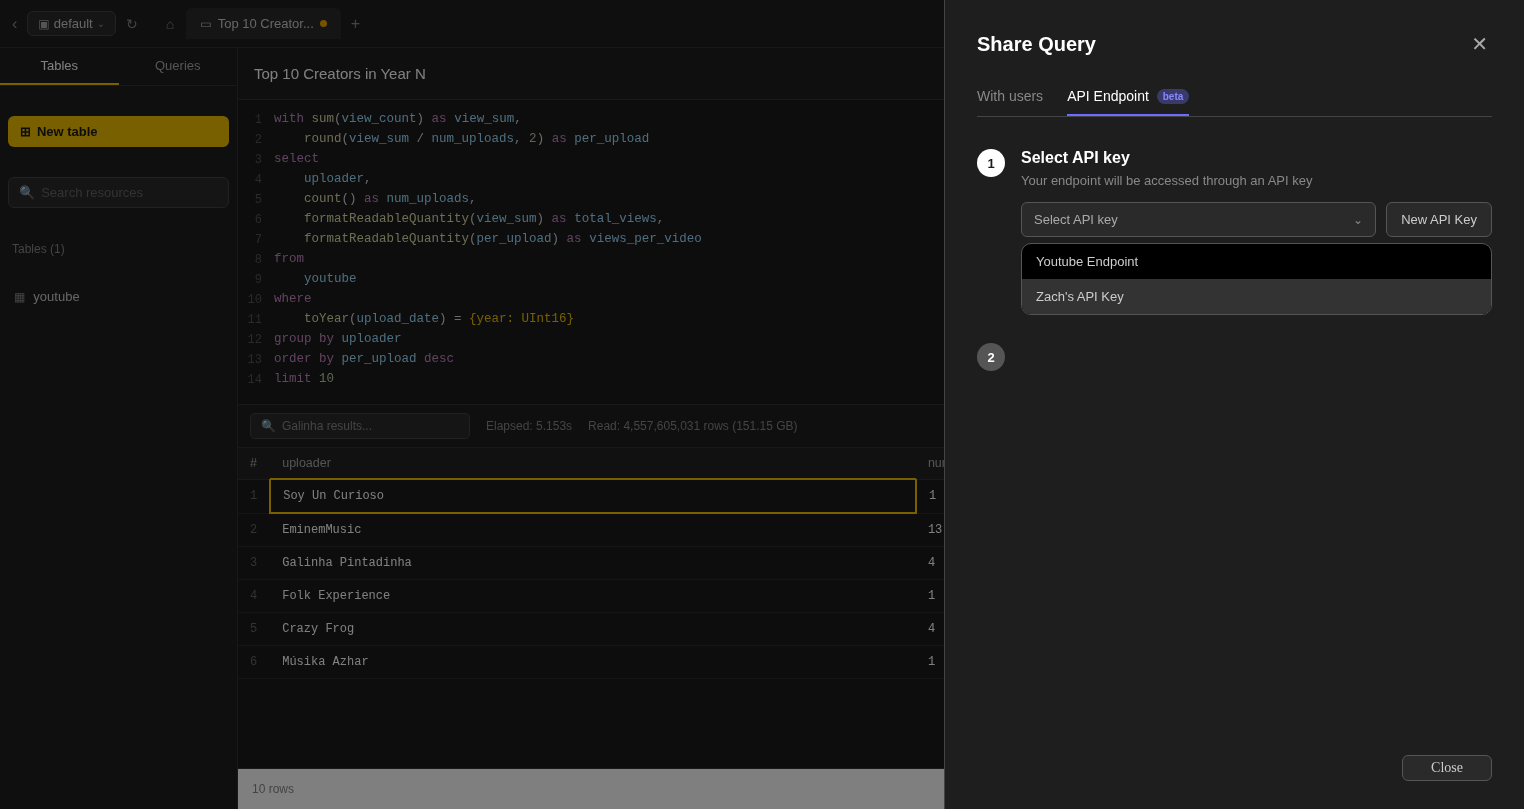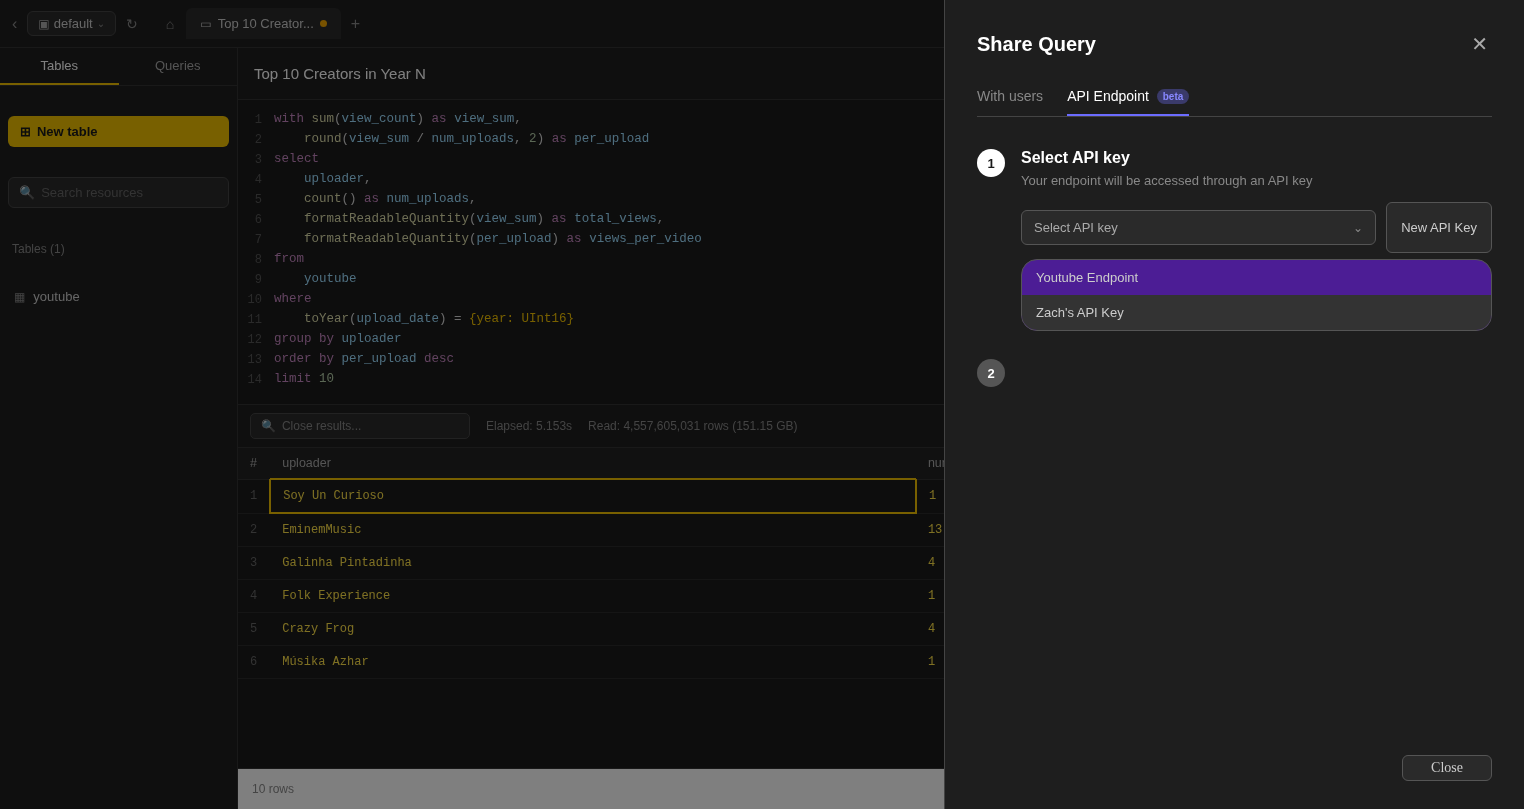--- a/index.html
+++ b/index.html
@@ -477,7 +477,7 @@
       background: #2a2a2a;
       border: 1px solid #555;
       border-radius: 6px;
-      padding: 17px 14px;
+      padding: 9px 14px;
       color: #ccc;
       font-size: 13px;
       cursor: pointer;

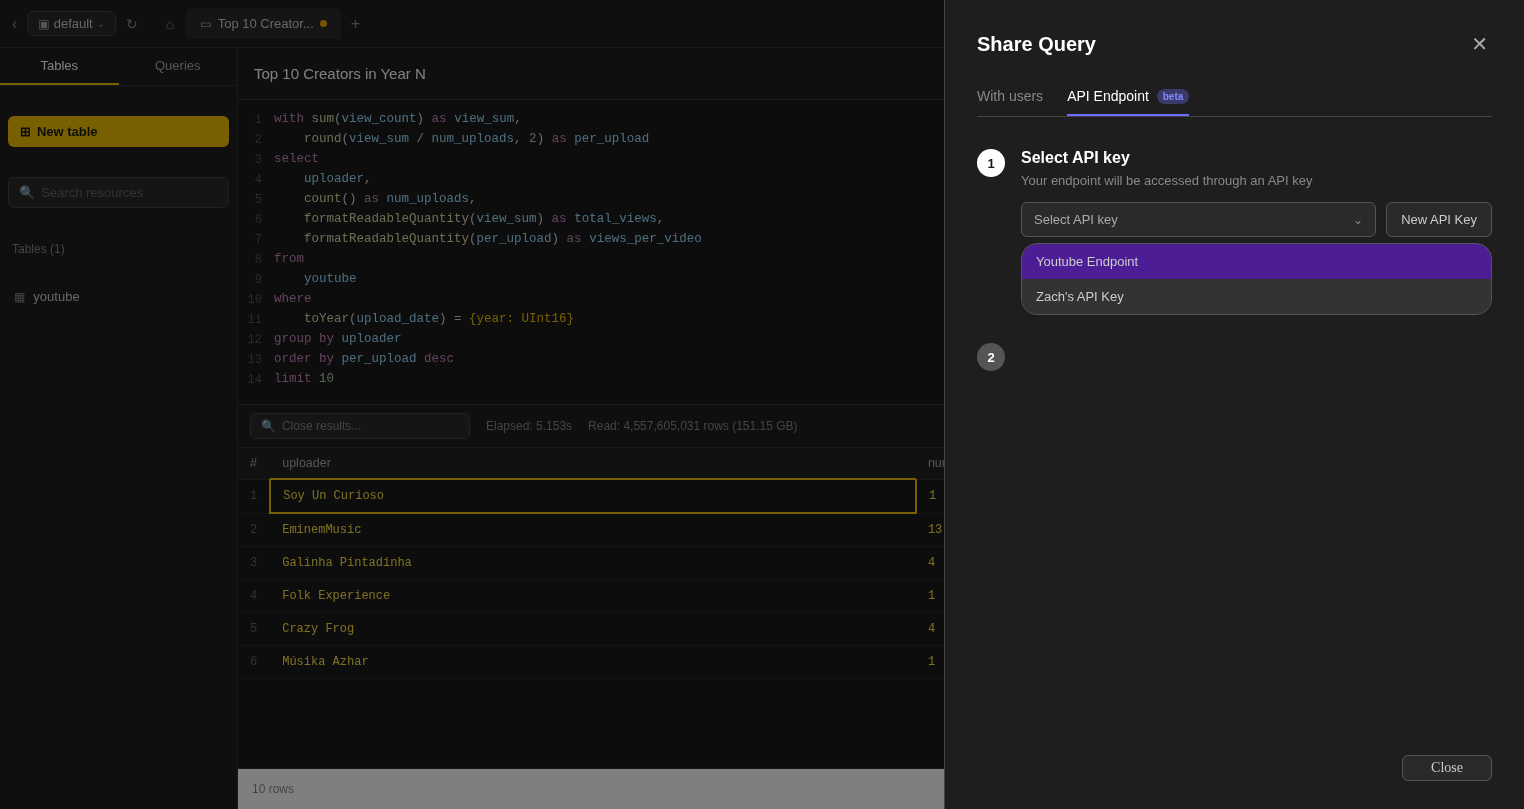--- a/index.html
+++ b/index.html
@@ -486,9 +486,9 @@
 
     
     .api-dropdown {
-      background: #4c1d95;
+      background: #000000;
       border: 1px solid #555;
-      border-radius: 16px;
+      border-radius: 10px;
       margin-top: 4px;
       overflow: hidden;
     }

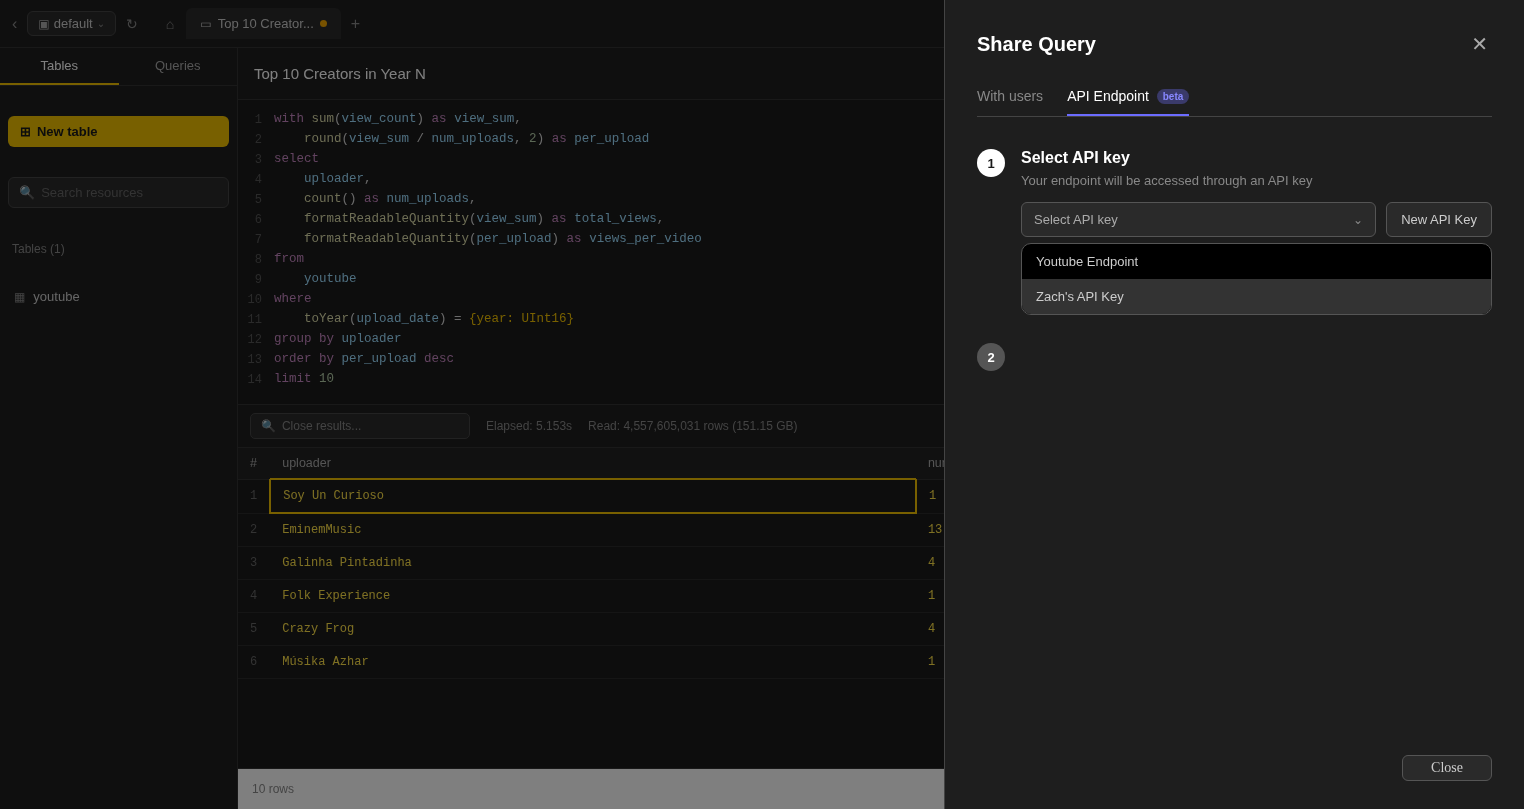--- a/index.html
+++ b/index.html
@@ -629,7 +629,7 @@
       <div class="results-toolbar">
         <div class="results-search">
           <span>🔍</span>
-          <span>Close results...</span>
+          <span>Galinha results...</span>
         </div>
         <span class="results-stats">Elapsed: 5.153s</span>
         <span class="results-stats">Read: 4,557,605,031 rows (151.15 GB)</span>

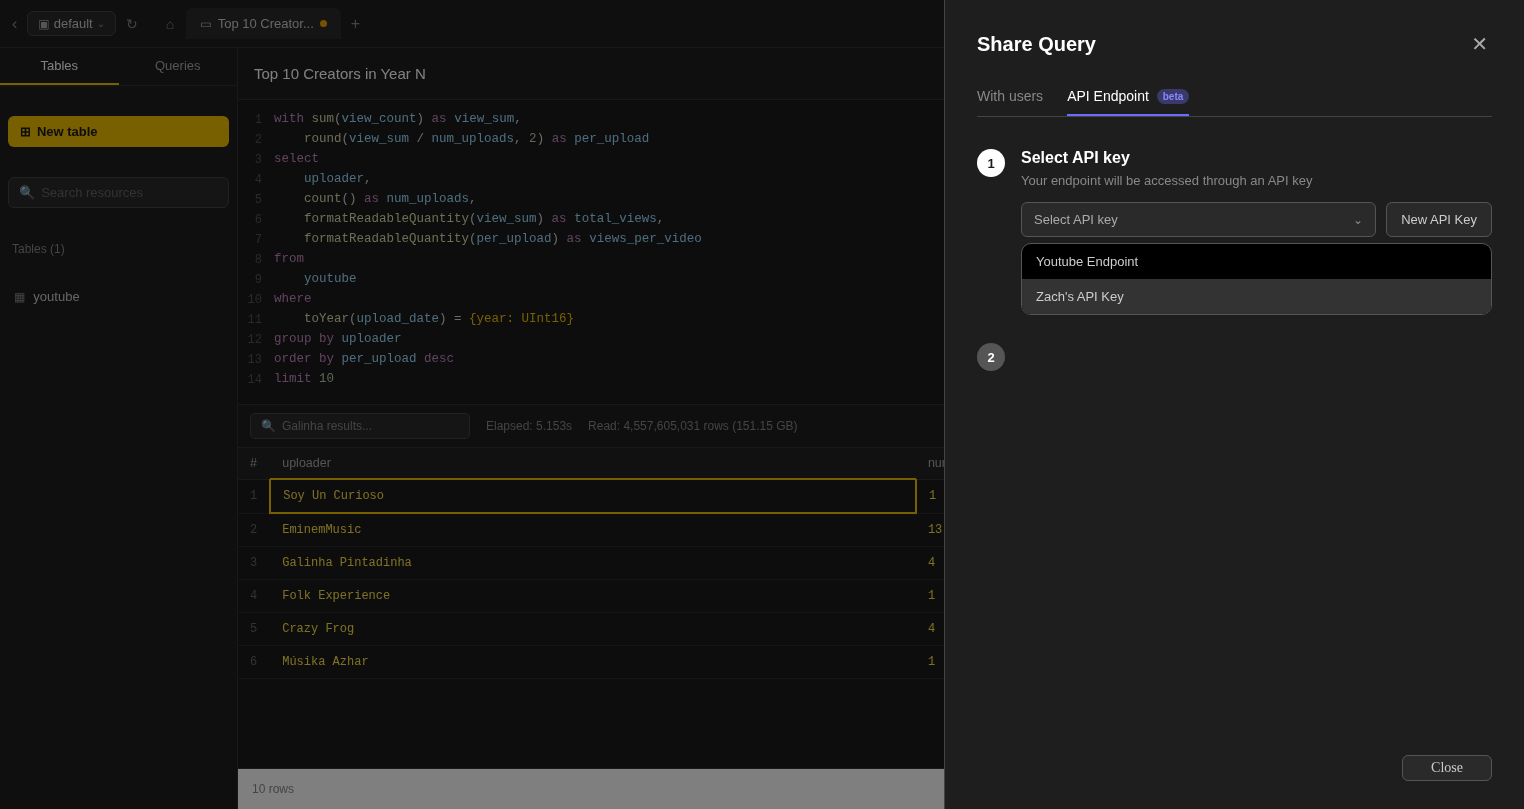--- a/index.html
+++ b/index.html
@@ -294,7 +294,7 @@
     }
     tbody td {
       padding: 9px 12px;
-      color: #fde047;
+      color: #ffffff;
       font-family: 'Courier New', monospace;
       font-size: 12px;
     }

